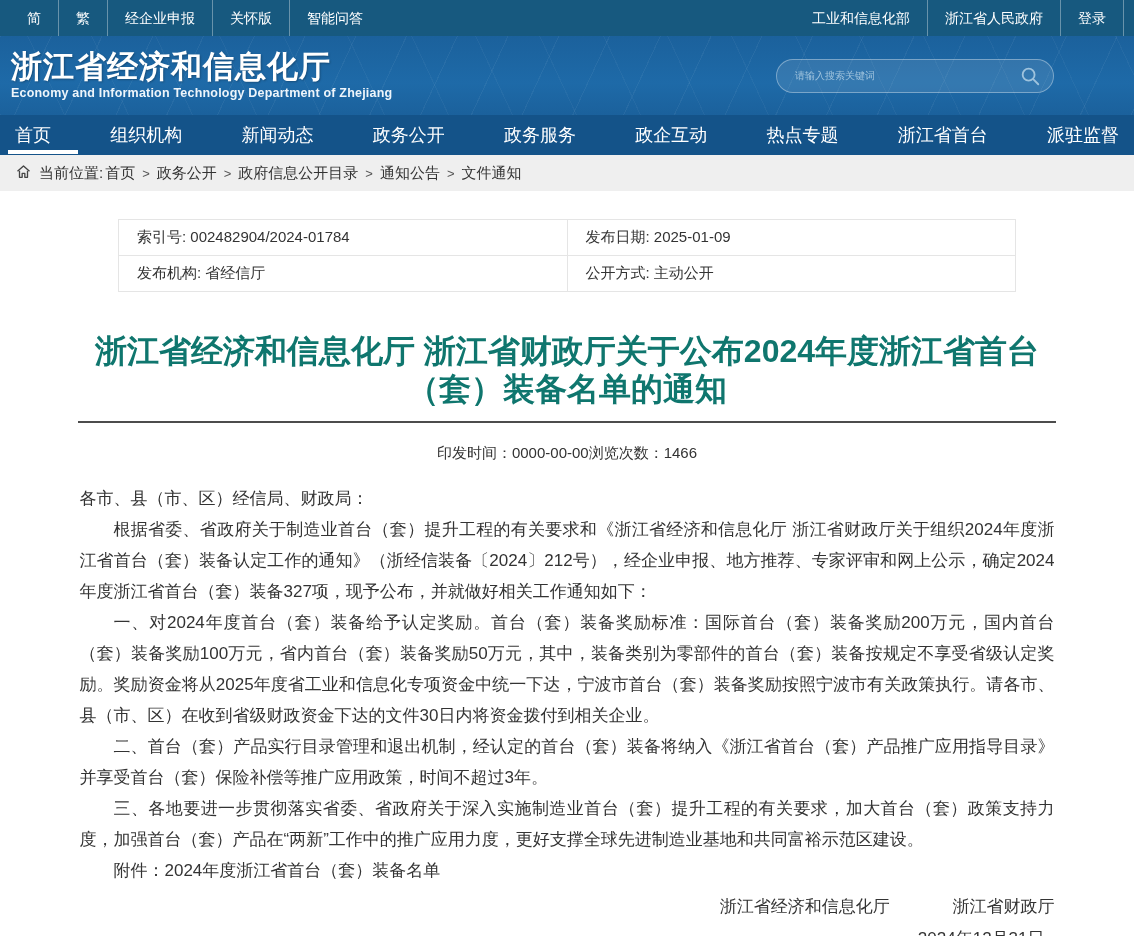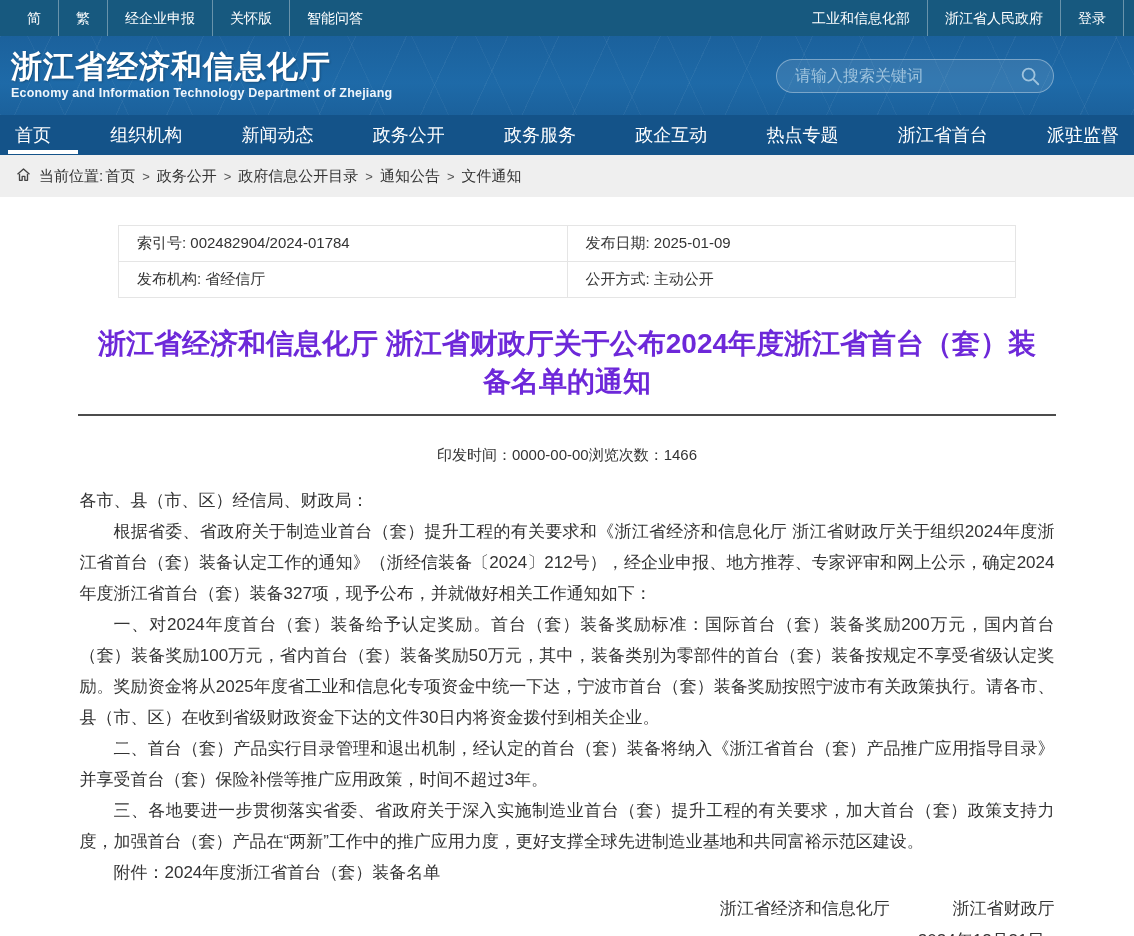--- a/index.html
+++ b/index.html
@@ -49,7 +49,7 @@
   }
   .search-box input {
     flex:1; background:transparent; border:none; outline:none;
-    color:#d7e9f6; font-size:16px; font-family:inherit;
+    color:#d7e9f6; font-size:10px; font-family:inherit;
   }
   .search-box input::placeholder { color:#9fc3dd; }
   .search-btn { width:22px; height:22px; cursor:pointer; flex:0 0 auto; }

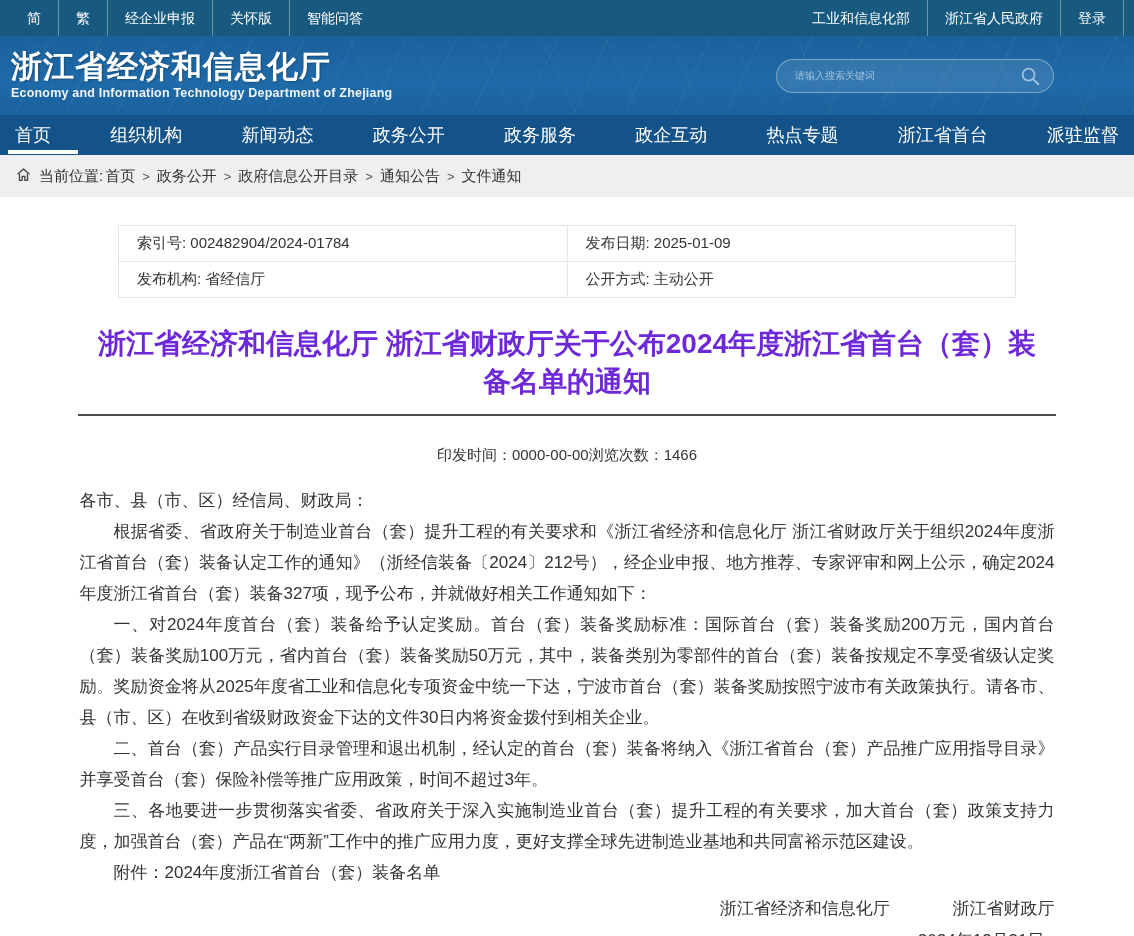--- a/index.html
+++ b/index.html
@@ -71,7 +71,7 @@
 
   
   .breadcrumb {
-    height:42px; background:#efefef;
+    height:36px; background:#efefef;
     display:flex; align-items:center; gap:7px;
     padding:0 15px; font-size:15px; color:#333;
   }

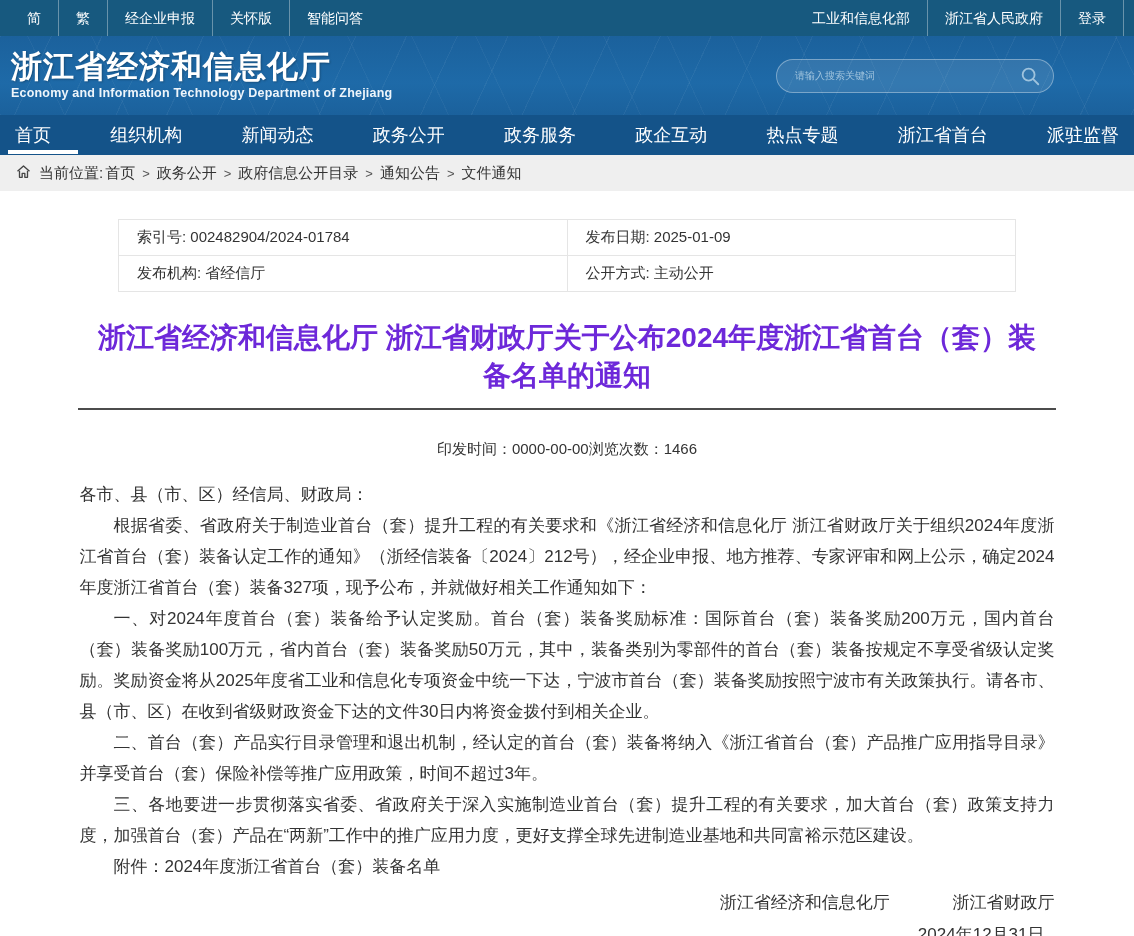--- a/index.html
+++ b/index.html
@@ -89,8 +89,8 @@
     width:50%; border:1px solid #e5e5e5; padding:8px 18px; height:36px;
   }
   .article-title {
-    width:965px; margin:27px auto 0; text-align:center;
-    font-size:28px; line-height:38px; font-weight:bold; color:#6d28d9;
+    width:965px; margin:40px auto 0; text-align:center;
+    font-size:32px; line-height:38px; font-weight:bold; color:#0f766e;
   }
   .title-divider { width:978px; margin:13px auto 0; border-bottom:2px solid #4c4c4c; }
   .article-meta {

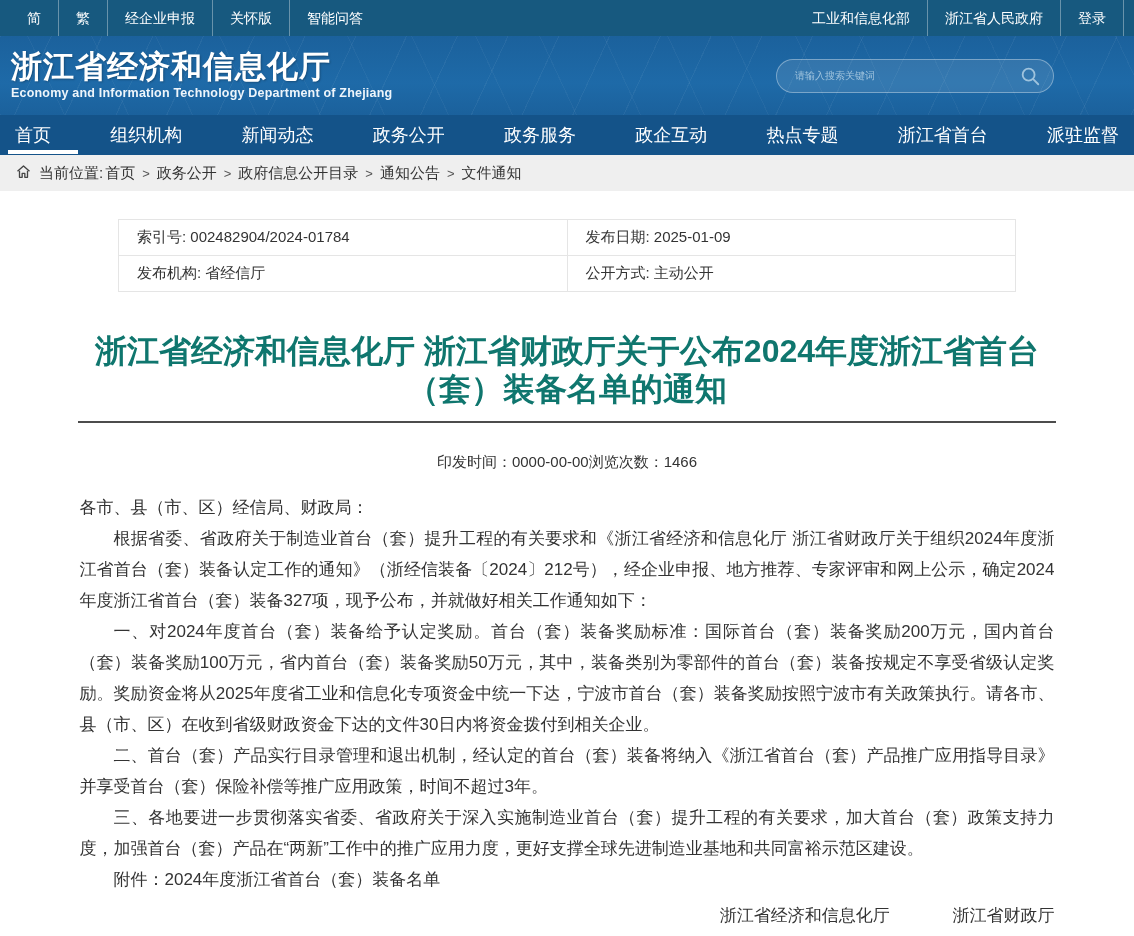--- a/index.html
+++ b/index.html
@@ -94,7 +94,7 @@
   }
   .title-divider { width:978px; margin:13px auto 0; border-bottom:2px solid #4c4c4c; }
   .article-meta {
-    margin-top:30px; display:flex; justify-content:center; 
+    margin-top:21px; display:flex; justify-content:center; 
     font-size:15px; color:#333;
   }
   .article-body {

